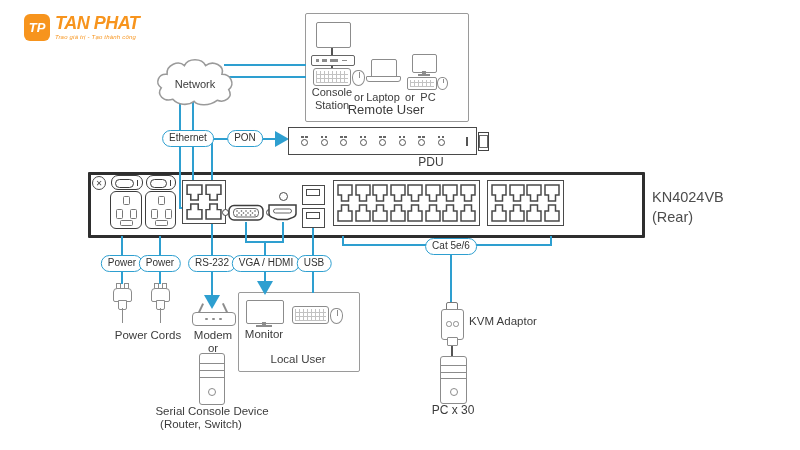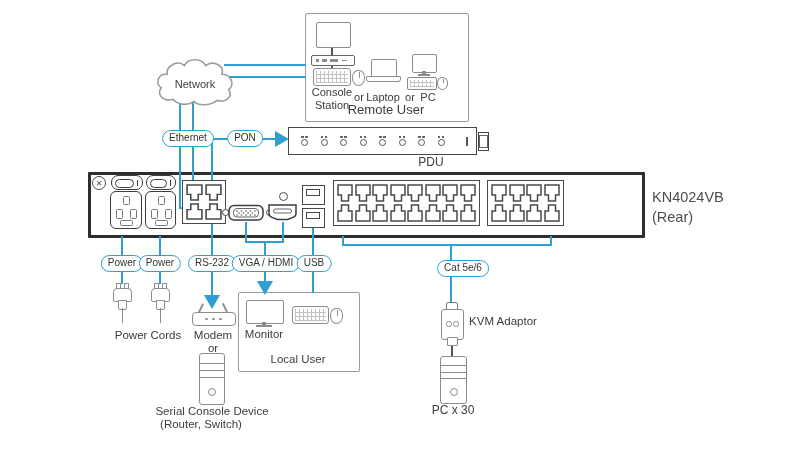--- a/index.html
+++ b/index.html
@@ -68,6 +68,13 @@
 
 <div id="stage">
 
+  <div class="logo">
+    <div class="logo-badge">TP</div>
+    <div>
+      <div class="logo-title">TAN PHAT</div>
+      <div class="logo-tag">Trao giá trị - Tạo thành công</div>
+    </div>
+  </div>
 
   <div class="bl" style="left:224px;top:64px;width:82px;height:2px;"></div>
   <div class="bl" style="left:226px;top:76px;width:80px;height:2px;"></div>

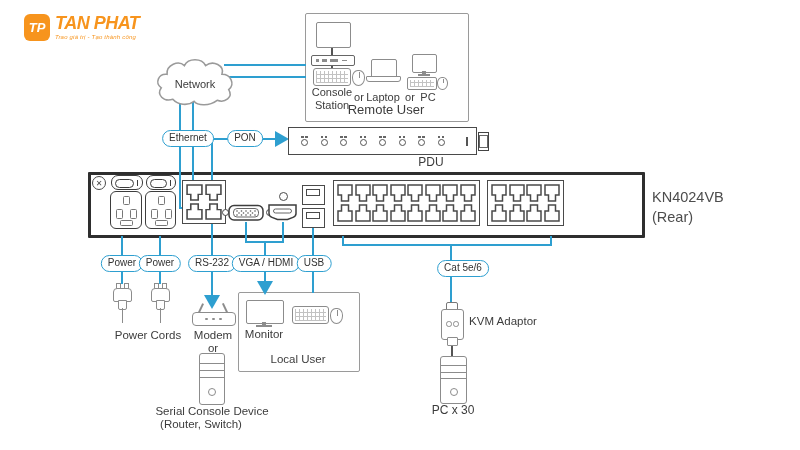--- a/index.html
+++ b/index.html
@@ -367,7 +367,7 @@
   <div class="pill" style="left:212px;top:255px;">RS-232</div>
   <div class="pill" style="left:266px;top:255px;">VGA / HDMI</div>
   <div class="pill" style="left:314px;top:255px;">USB</div>
-  <div class="pill" style="left:451px;top:260px;margin-left:12px;">Cat 5e/6</div>
+  <div class="pill" style="left:451px;top:238px;">Cat 5e/6</div>
 
   <div class="gicon" style="left:116px;top:283px;width:3px;height:6px;"></div>
   <div class="gicon" style="left:124px;top:283px;width:3px;height:6px;"></div>

